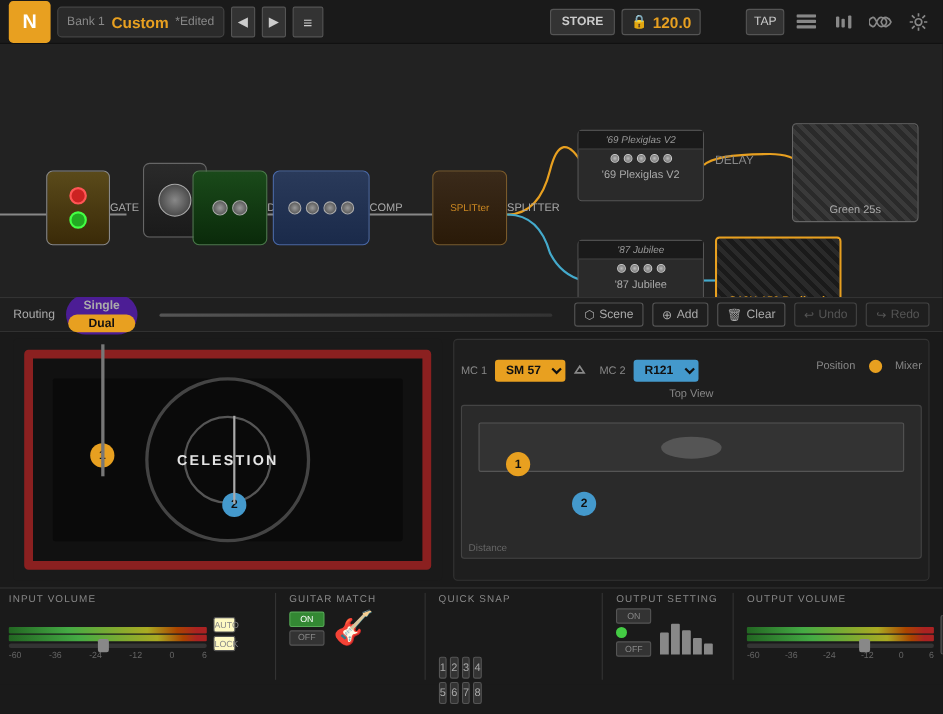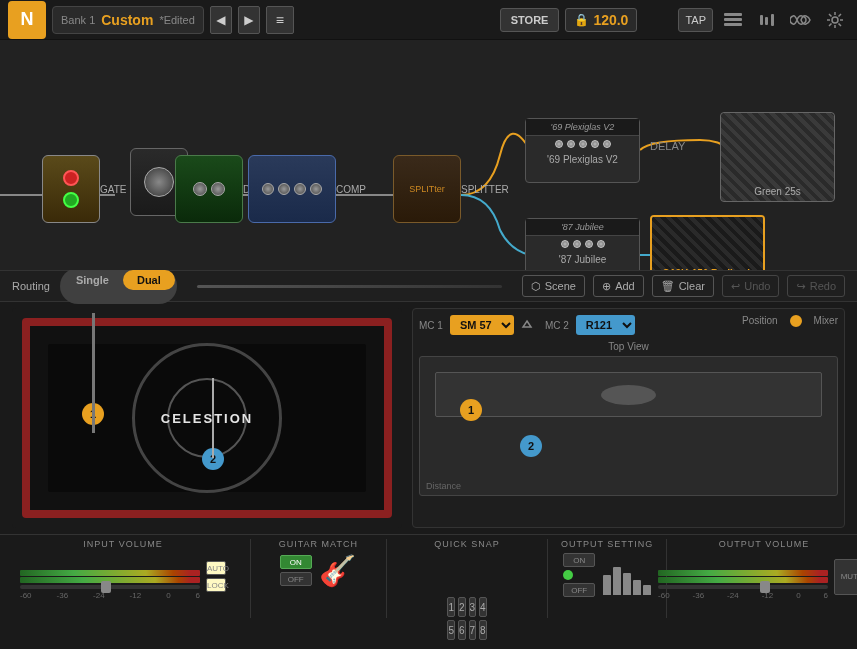--- a/index.html
+++ b/index.html
@@ -128,10 +128,11 @@
     .routing-label { color: #aaa; font-size: 11px; }
     .toggle-group {
       display: flex;
-      background: #404040;
+      background: #4c1d95;
       border-radius: 20px;
       padding: 2px;
       height: 36px;
+      flex-direction: column;
     }
     .toggle-btn {
       border: none; cursor: pointer;

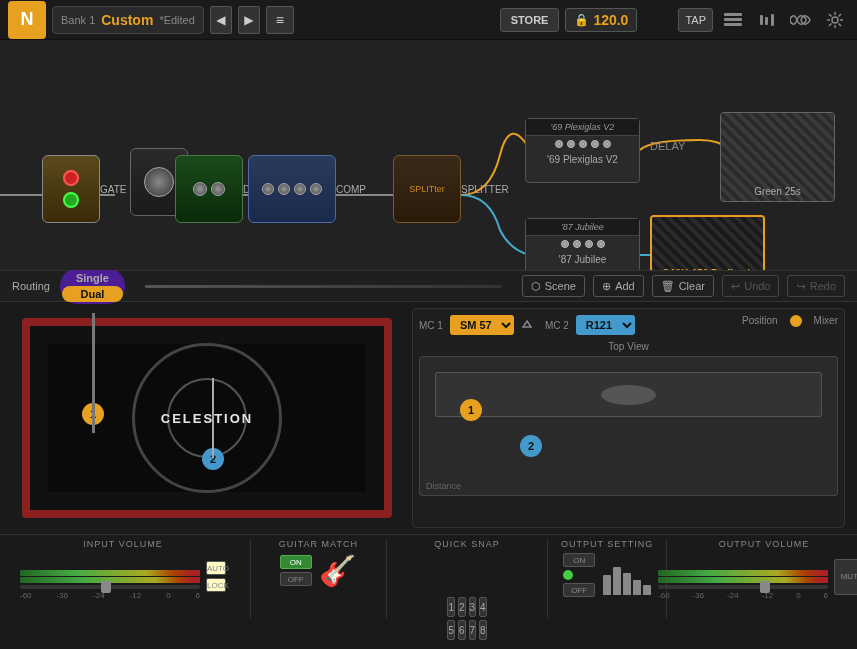--- a/index.html
+++ b/index.html
@@ -234,7 +234,7 @@
     }
     .mic-panel-header {
       display: flex; gap: 12px; margin-bottom: 6px;
-      font-size: 10px; color: #888;
+      font-size: 10px; color: #888; margin-top: 12px;
     }
     .mic-select {
       display: flex; align-items: center; gap: 4px;

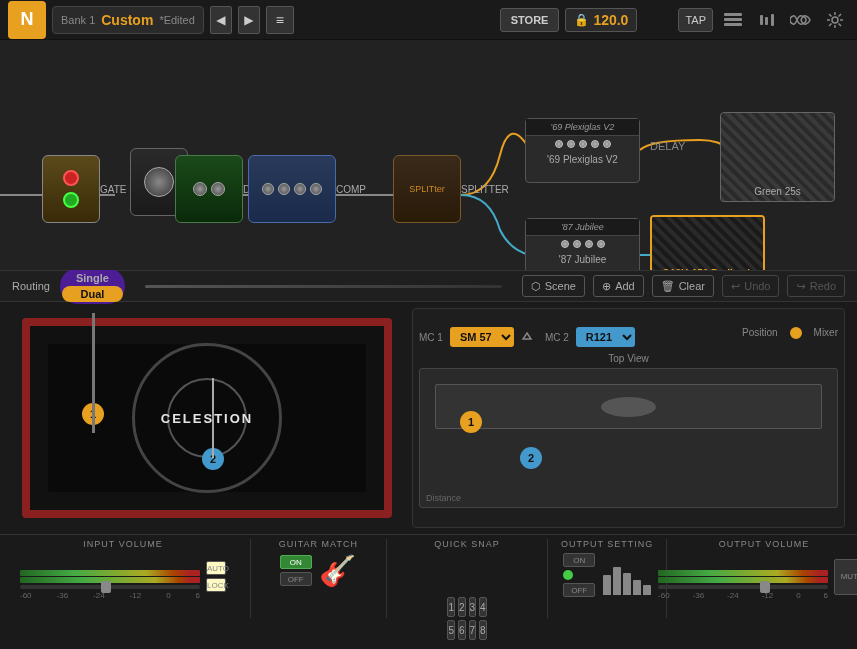--- a/index.html
+++ b/index.html
@@ -295,7 +295,7 @@
     .bottom-section {
       display: flex;
       flex-direction: column;
-      align-items: center;
+      align-items: flex-start;
       gap: 2px;
     }
     .bottom-title {

